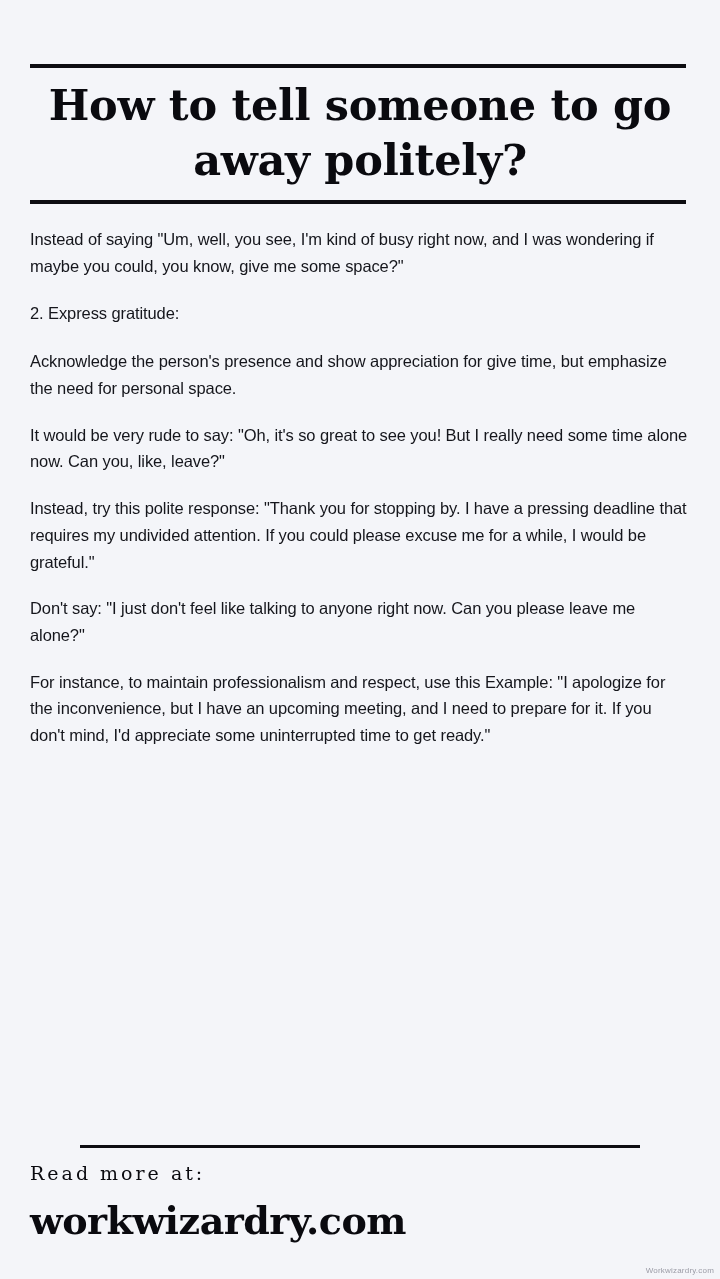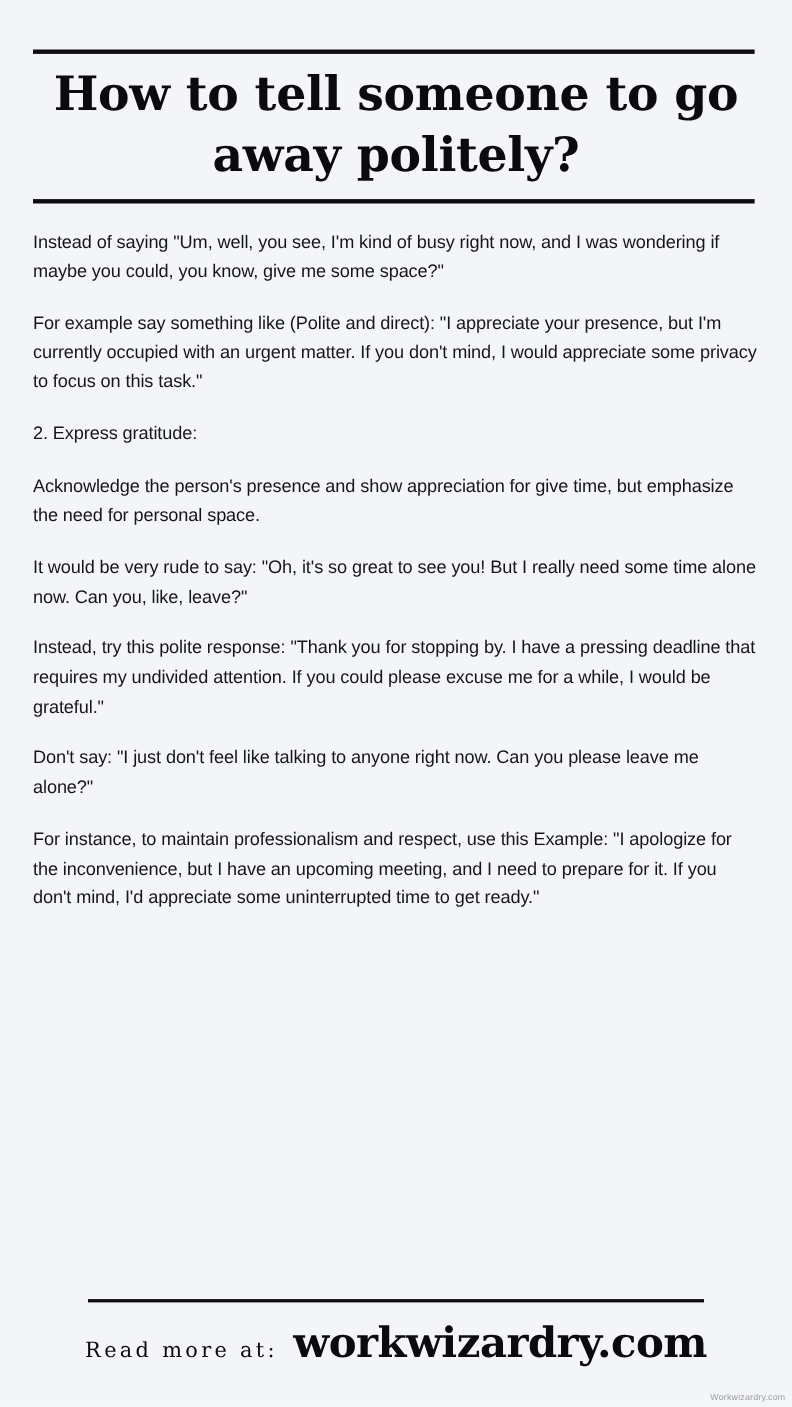--- a/index.html
+++ b/index.html
@@ -28,7 +28,7 @@
     height: 1279px;
   }
   .title-block {
-    padding-top: 45px;
+    padding-top: 64px;
   }
   .rule-top {
     border-top: 4px solid #0d0d12;

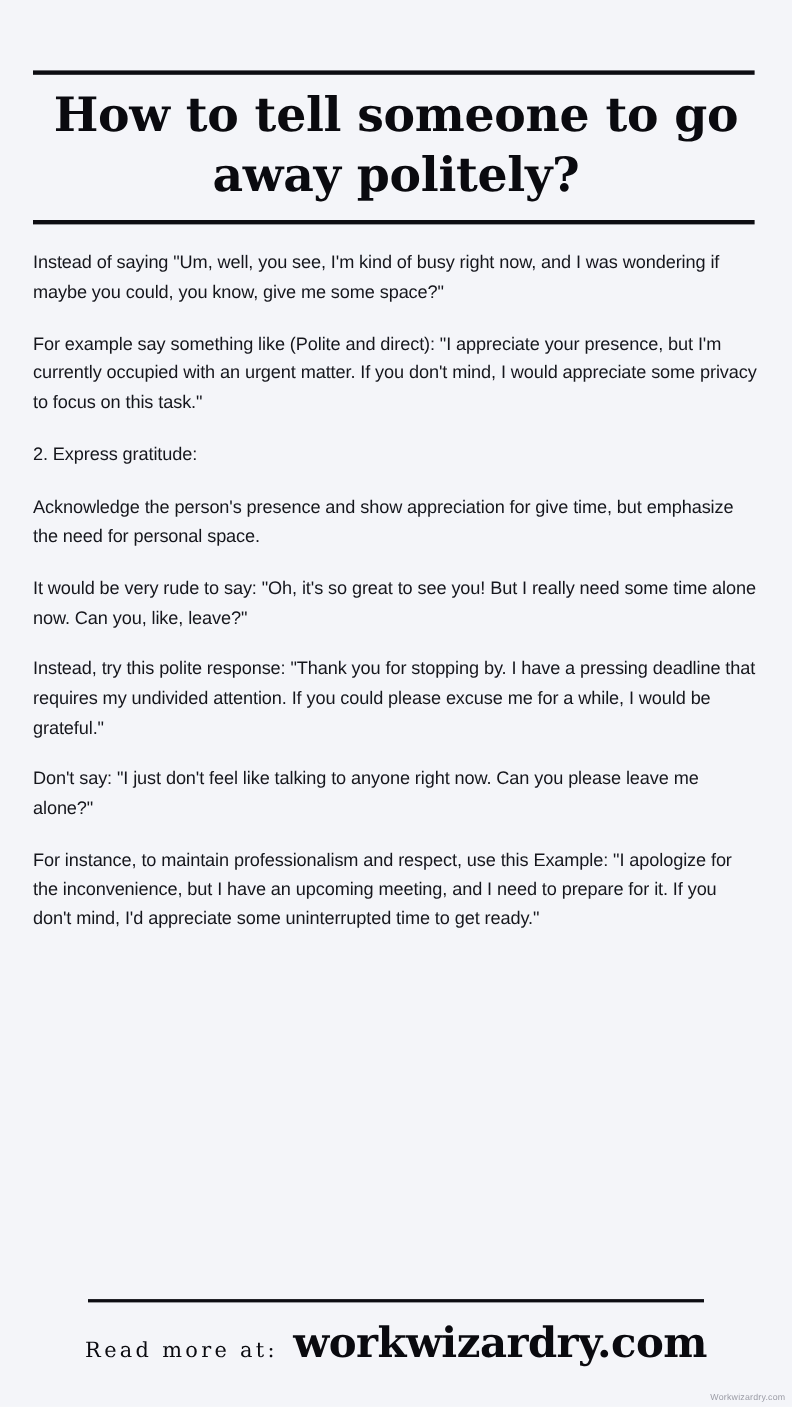--- a/index.html
+++ b/index.html
@@ -118,7 +118,6 @@
 
     <div class="body-text">
       <p class="para">Instead of saying "Um, well, you see, I'm kind of busy right now, and I was wondering if maybe you could, you know, give me some space?"</p>
-      <p class="para">For example say something like (Polite and direct): "I appreciate your presence, but I'm currently occupied with an urgent matter. If you don't mind, I would appreciate some privacy to focus on this task."</p>
       <p class="para heading-num">2. Express gratitude:</p>
       <p class="para">Acknowledge the person's presence and show appreciation for give time, but emphasize the need for personal space.</p>
       <p class="para">It would be very rude to say: "Oh, it's so great to see you! But I really need some time alone now. Can you, like, leave?"</p>

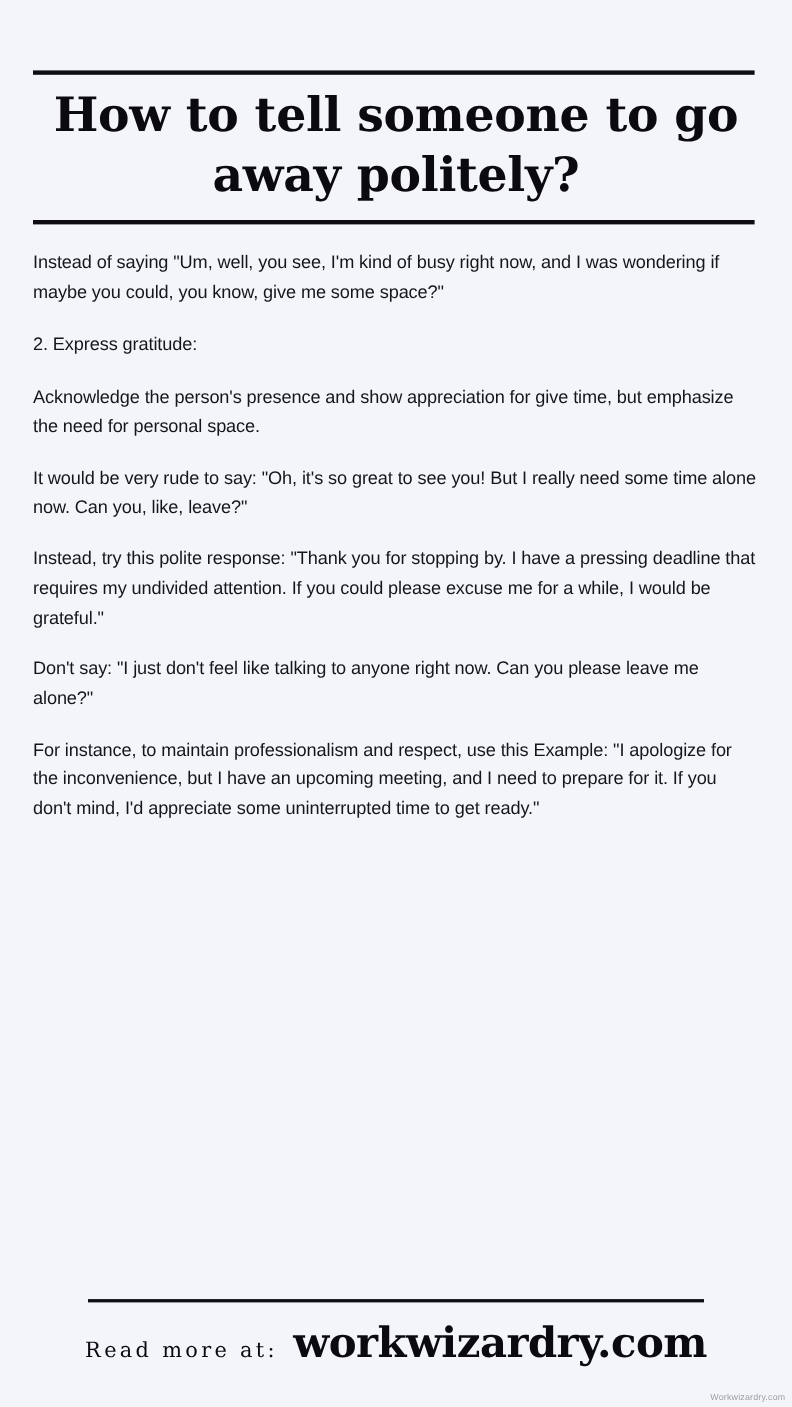--- a/index.html
+++ b/index.html
@@ -80,6 +80,7 @@
     justify-content: center;
     gap: 14px;
     margin-top: 14px;
+    flex-direction: column;
   }
   .read-more {
     font-family: "DejaVu Serif", "Liberation Serif", serif;

